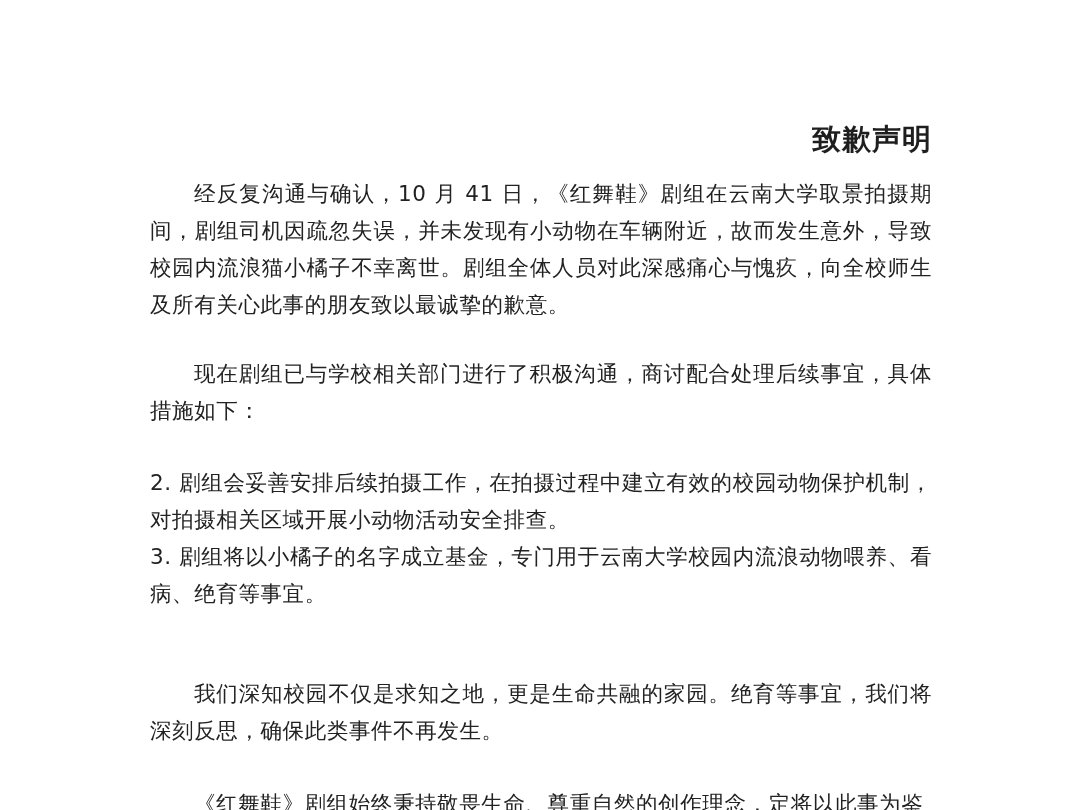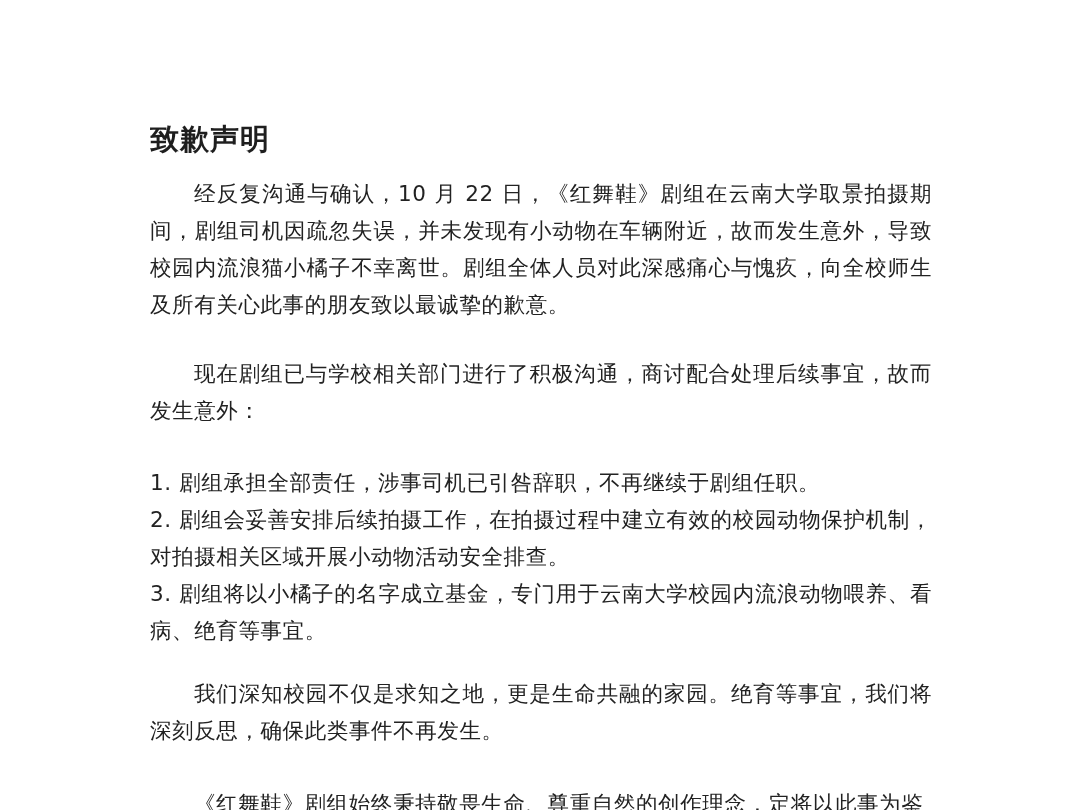--- a/index.html
+++ b/index.html
@@ -26,7 +26,7 @@
       left: 0;
       width: 782px;
       top: 100px;
-      text-align: left;
+      text-align: right;
       font-size: 29px;
       font-weight: bold;
       color: #1e1e1e;

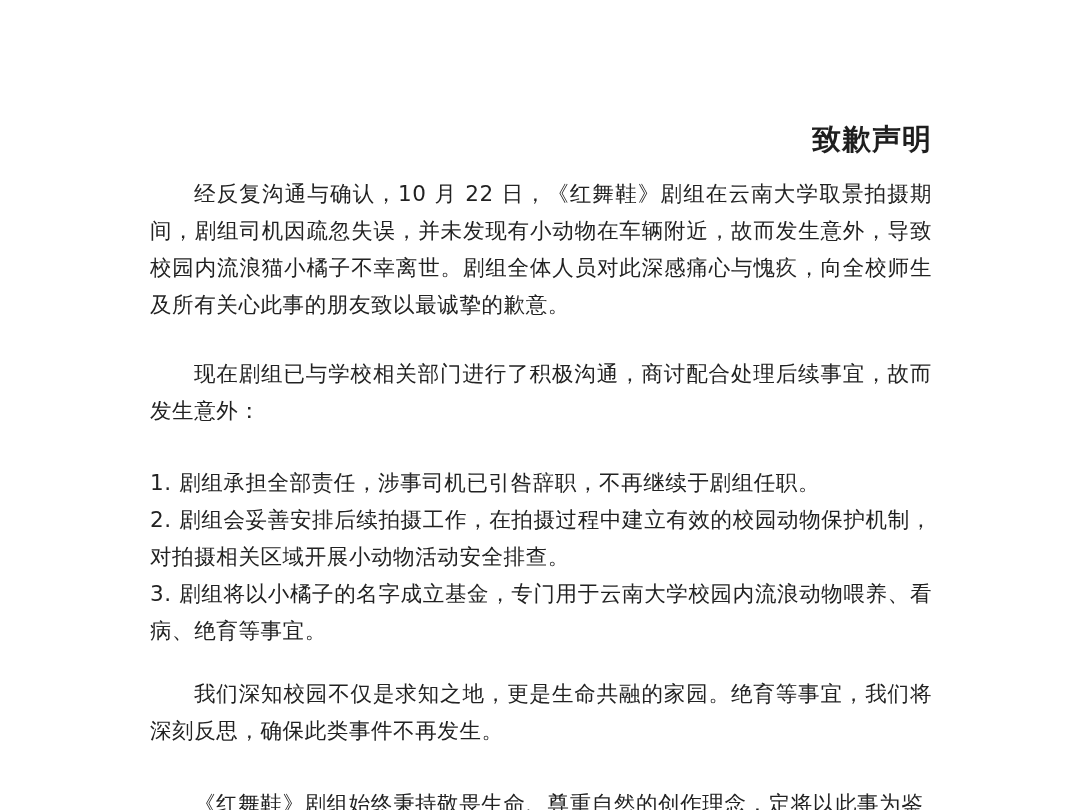--- a/index.html
+++ b/index.html
@@ -62,7 +62,7 @@
 <div class="doc">
   <h1 class="title">致歉声明</h1>
 
-  <p class="para indent p1">经反复沟通与确认，10 月 22 日，《红舞鞋》剧组在云南大学取景拍摄期间，剧组司机因疏忽失误，并未发现有小动物在车辆附近，故而发生意外，导致校园内流浪猫小橘子不幸离世。剧组全体人员对此深感痛心与愧疚，向全校师生及所有关心此事的朋友致以最诚挚的歉意。</p>
+  <p class="para indent p1">经反复沟通与确认，10 月 41 日，《红舞鞋》剧组在云南大学取景拍摄期间，剧组司机因疏忽失误，并未发现有小动物在车辆附近，故而发生意外，导致校园内流浪猫小橘子不幸离世。剧组全体人员对此深感痛心与愧疚，向全校师生及所有关心此事的朋友致以最诚挚的歉意。</p>
 
   <p class="para indent p2">现在剧组已与学校相关部门进行了积极沟通，商讨配合处理后续事宜，故而发生意外：</p>
 

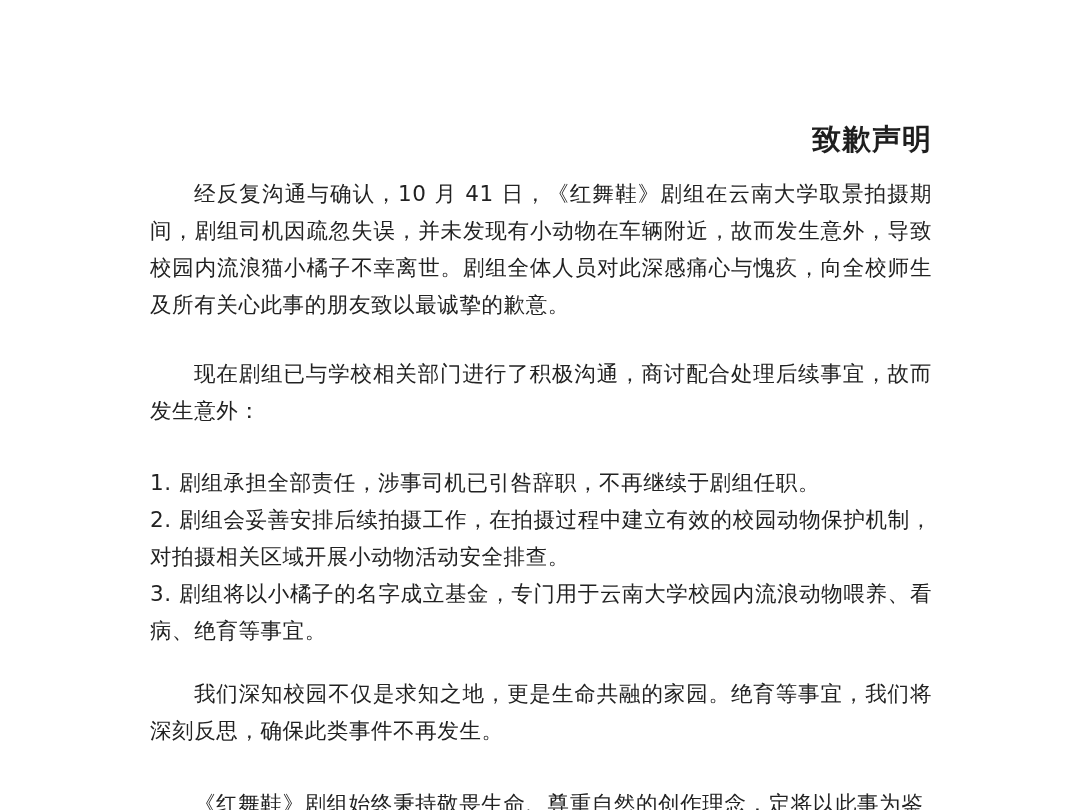--- a/index.html
+++ b/index.html
@@ -64,7 +64,7 @@
 
   <p class="para indent p1">经反复沟通与确认，10 月 41 日，《红舞鞋》剧组在云南大学取景拍摄期间，剧组司机因疏忽失误，并未发现有小动物在车辆附近，故而发生意外，导致校园内流浪猫小橘子不幸离世。剧组全体人员对此深感痛心与愧疚，向全校师生及所有关心此事的朋友致以最诚挚的歉意。</p>
 
-  <p class="para indent p2">现在剧组已与学校相关部门进行了积极沟通，商讨配合处理后续事宜，故而发生意外：</p>
+  <p class="para indent p2">现在剧组已与学校相关部门进行了积极沟通，商讨配合处理后续事宜，具体措施如下：</p>
 
   <div class="para list">
     <span class="list-item">1. 剧组承担全部责任，涉事司机已引咎辞职，不再继续于剧组任职。</span>

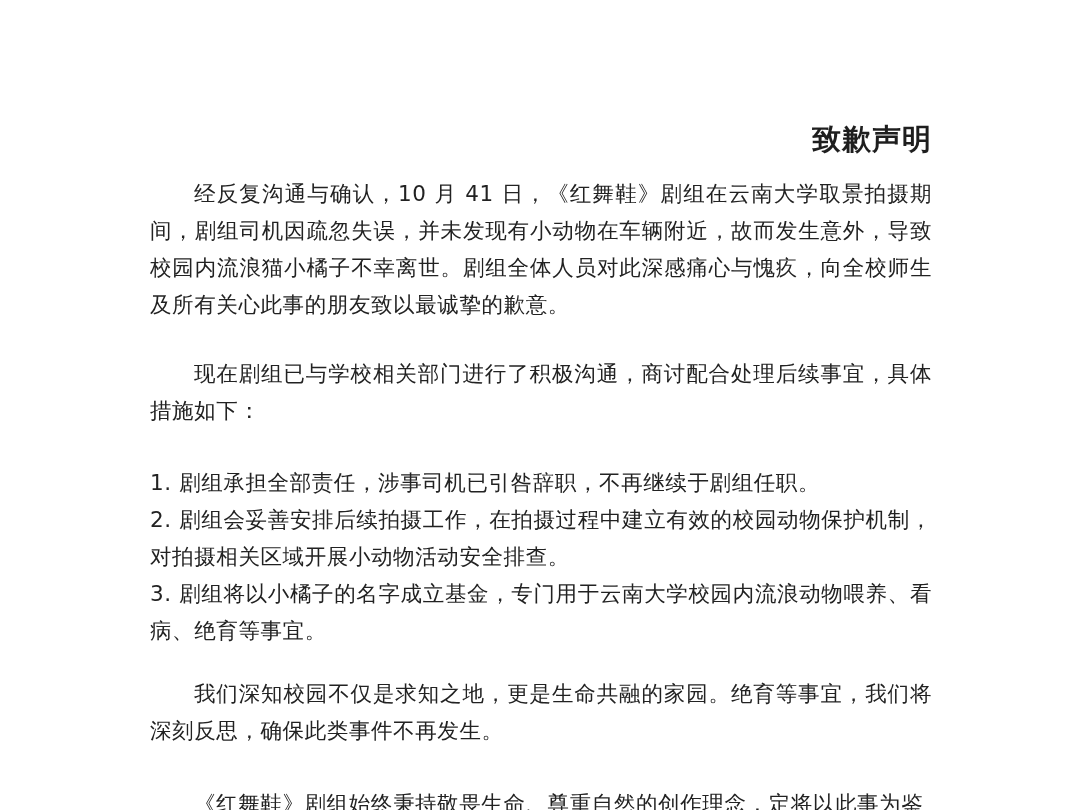--- a/index.html
+++ b/index.html
@@ -67,7 +67,6 @@
   <p class="para indent p2">现在剧组已与学校相关部门进行了积极沟通，商讨配合处理后续事宜，具体措施如下：</p>
 
   <div class="para list">
-    <span class="list-item">1. 剧组承担全部责任，涉事司机已引咎辞职，不再继续于剧组任职。</span>
     <span class="list-item">2. 剧组会妥善安排后续拍摄工作，在拍摄过程中建立有效的校园动物保护机制，对拍摄相关区域开展小动物活动安全排查。</span>
     <span class="list-item">3. 剧组将以小橘子的名字成立基金，专门用于云南大学校园内流浪动物喂养、看病、绝育等事宜。</span>
   </div>

